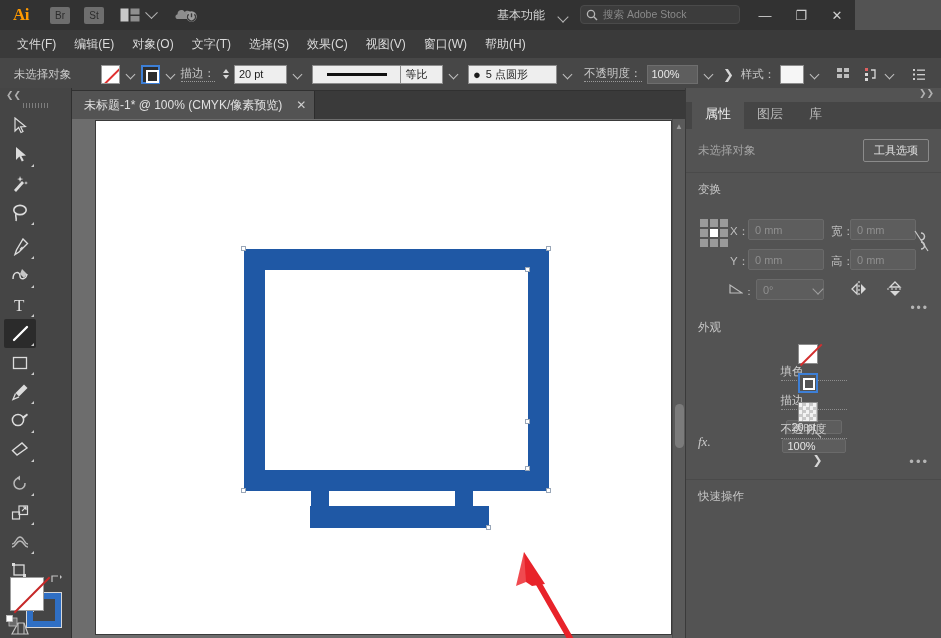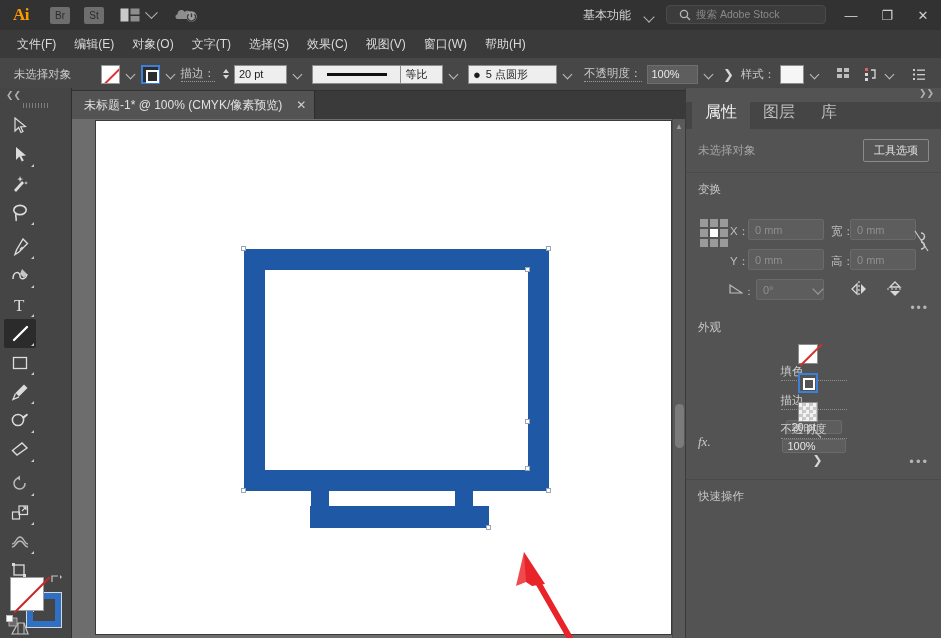--- a/index.html
+++ b/index.html
@@ -18,7 +18,7 @@
 
   
   .titlebar {
-    position: absolute; left: 0; top: 0; width: 941px; height: 30px;
+    position: absolute; left: 0; top: 0; width: 855px; height: 30px;
     background: #323232;
     display: flex; align-items: center;
   }

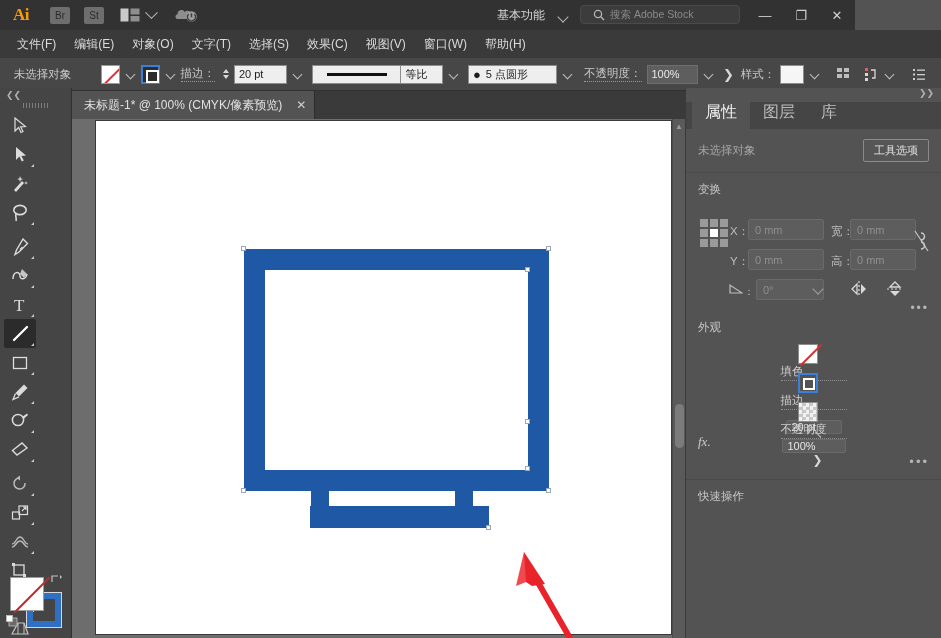--- a/index.html
+++ b/index.html
@@ -61,7 +61,7 @@
     position: absolute; right: 115px; top: 5px;
     width: 160px; height: 19px;
     background: #3c3c3c; border: 1px solid #4a4a4a; border-radius: 4px;
-    display: flex; align-items: center; padding-left: 12px;
+    display: flex; align-items: center; padding-left: 5px;
   }
   .search-text { color: #8a8a8a; font-size: 10.5px; margin-left: 5px; }
   .win-btns {

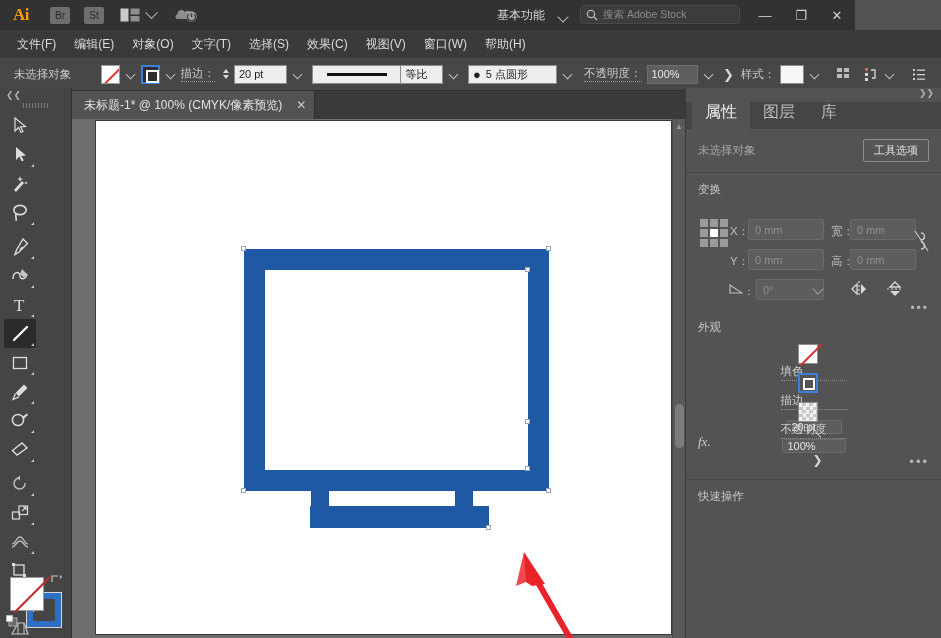--- a/index.html
+++ b/index.html
@@ -260,7 +260,7 @@
     padding-left: 6px;
   }
   .rp-tab {
-    padding: 5px 13px 6px 13px; font-size:16px; color:#b9b9b9;
+    padding: 5px 13px 6px 13px; font-size:13px; color:#b9b9b9;
   }
   .rp-tab.active { background:#535353; color:#f0f0f0; }
   .rp-row {

